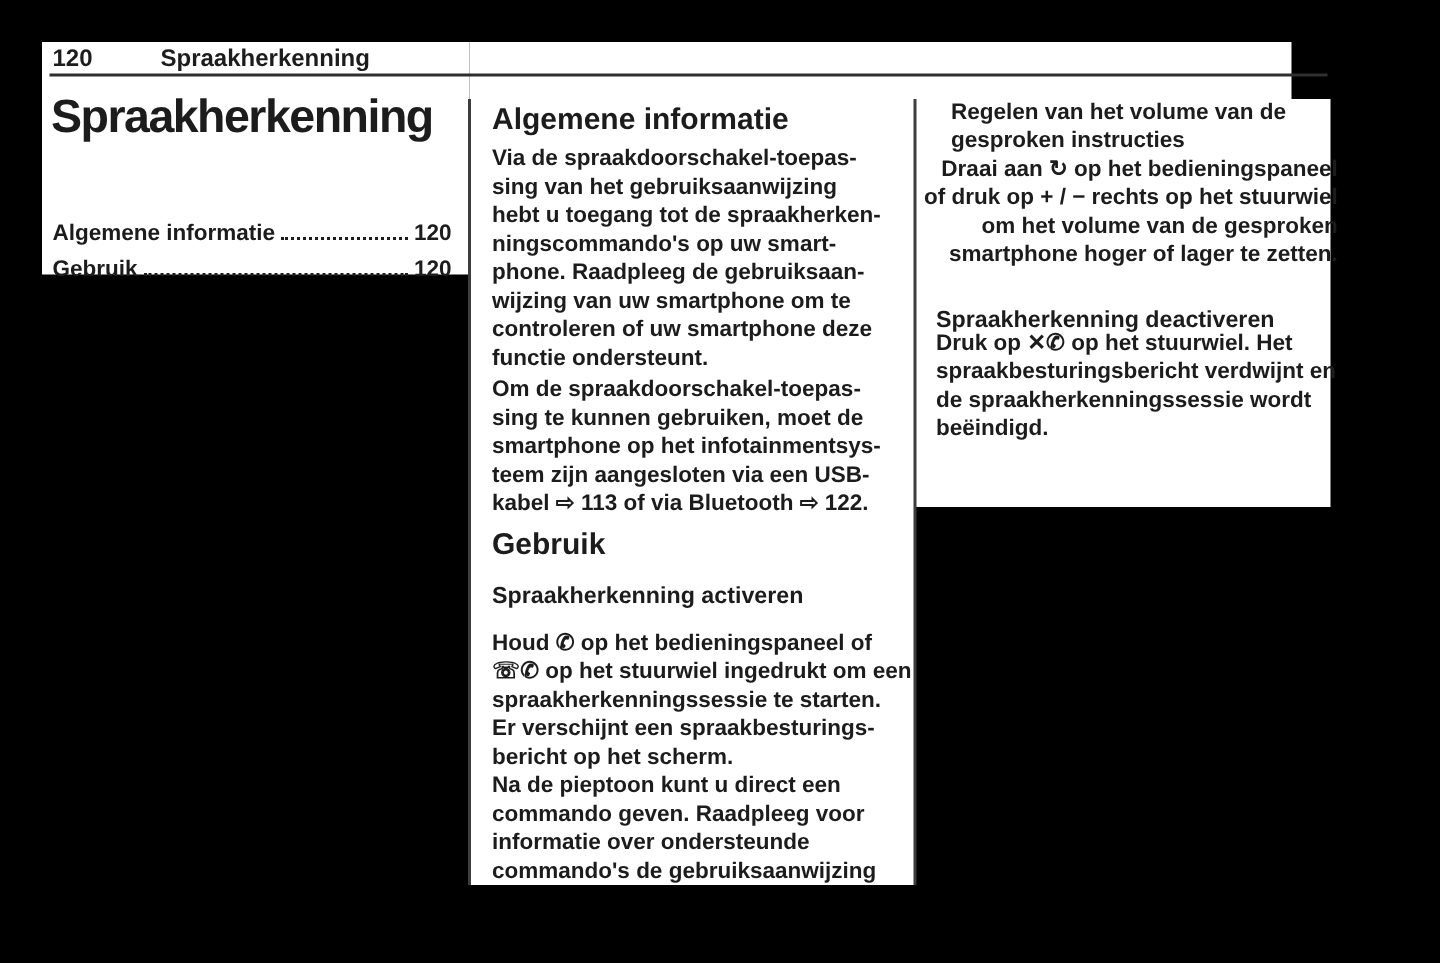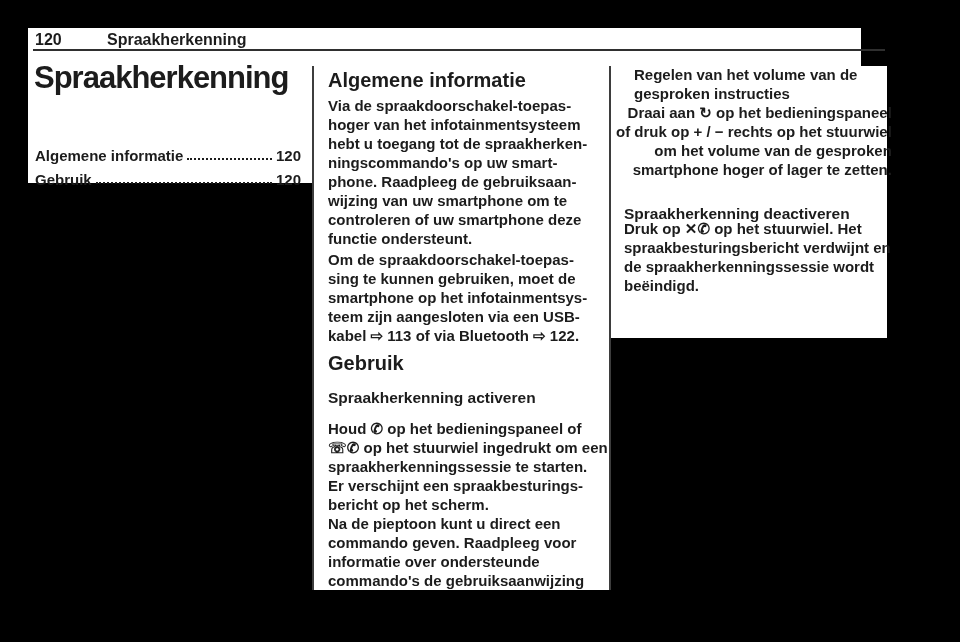--- a/index.html
+++ b/index.html
@@ -67,7 +67,7 @@
 
   <div class="txt para" style="left:328px;top:96px;">
       <div class="tline">Via de spraakdoorschakel-toepas-</div>
-      <div class="tline">hoger van het infotainmentsysteem</div>
+      <div class="tline">sing van het gebruiksaanwijzing</div>
       <div class="tline">hebt u toegang tot de spraakherken-</div>
       <div class="tline">ningscommando's op uw smart-</div>
       <div class="tline">phone. Raadpleeg de gebruiksaan-</div>

